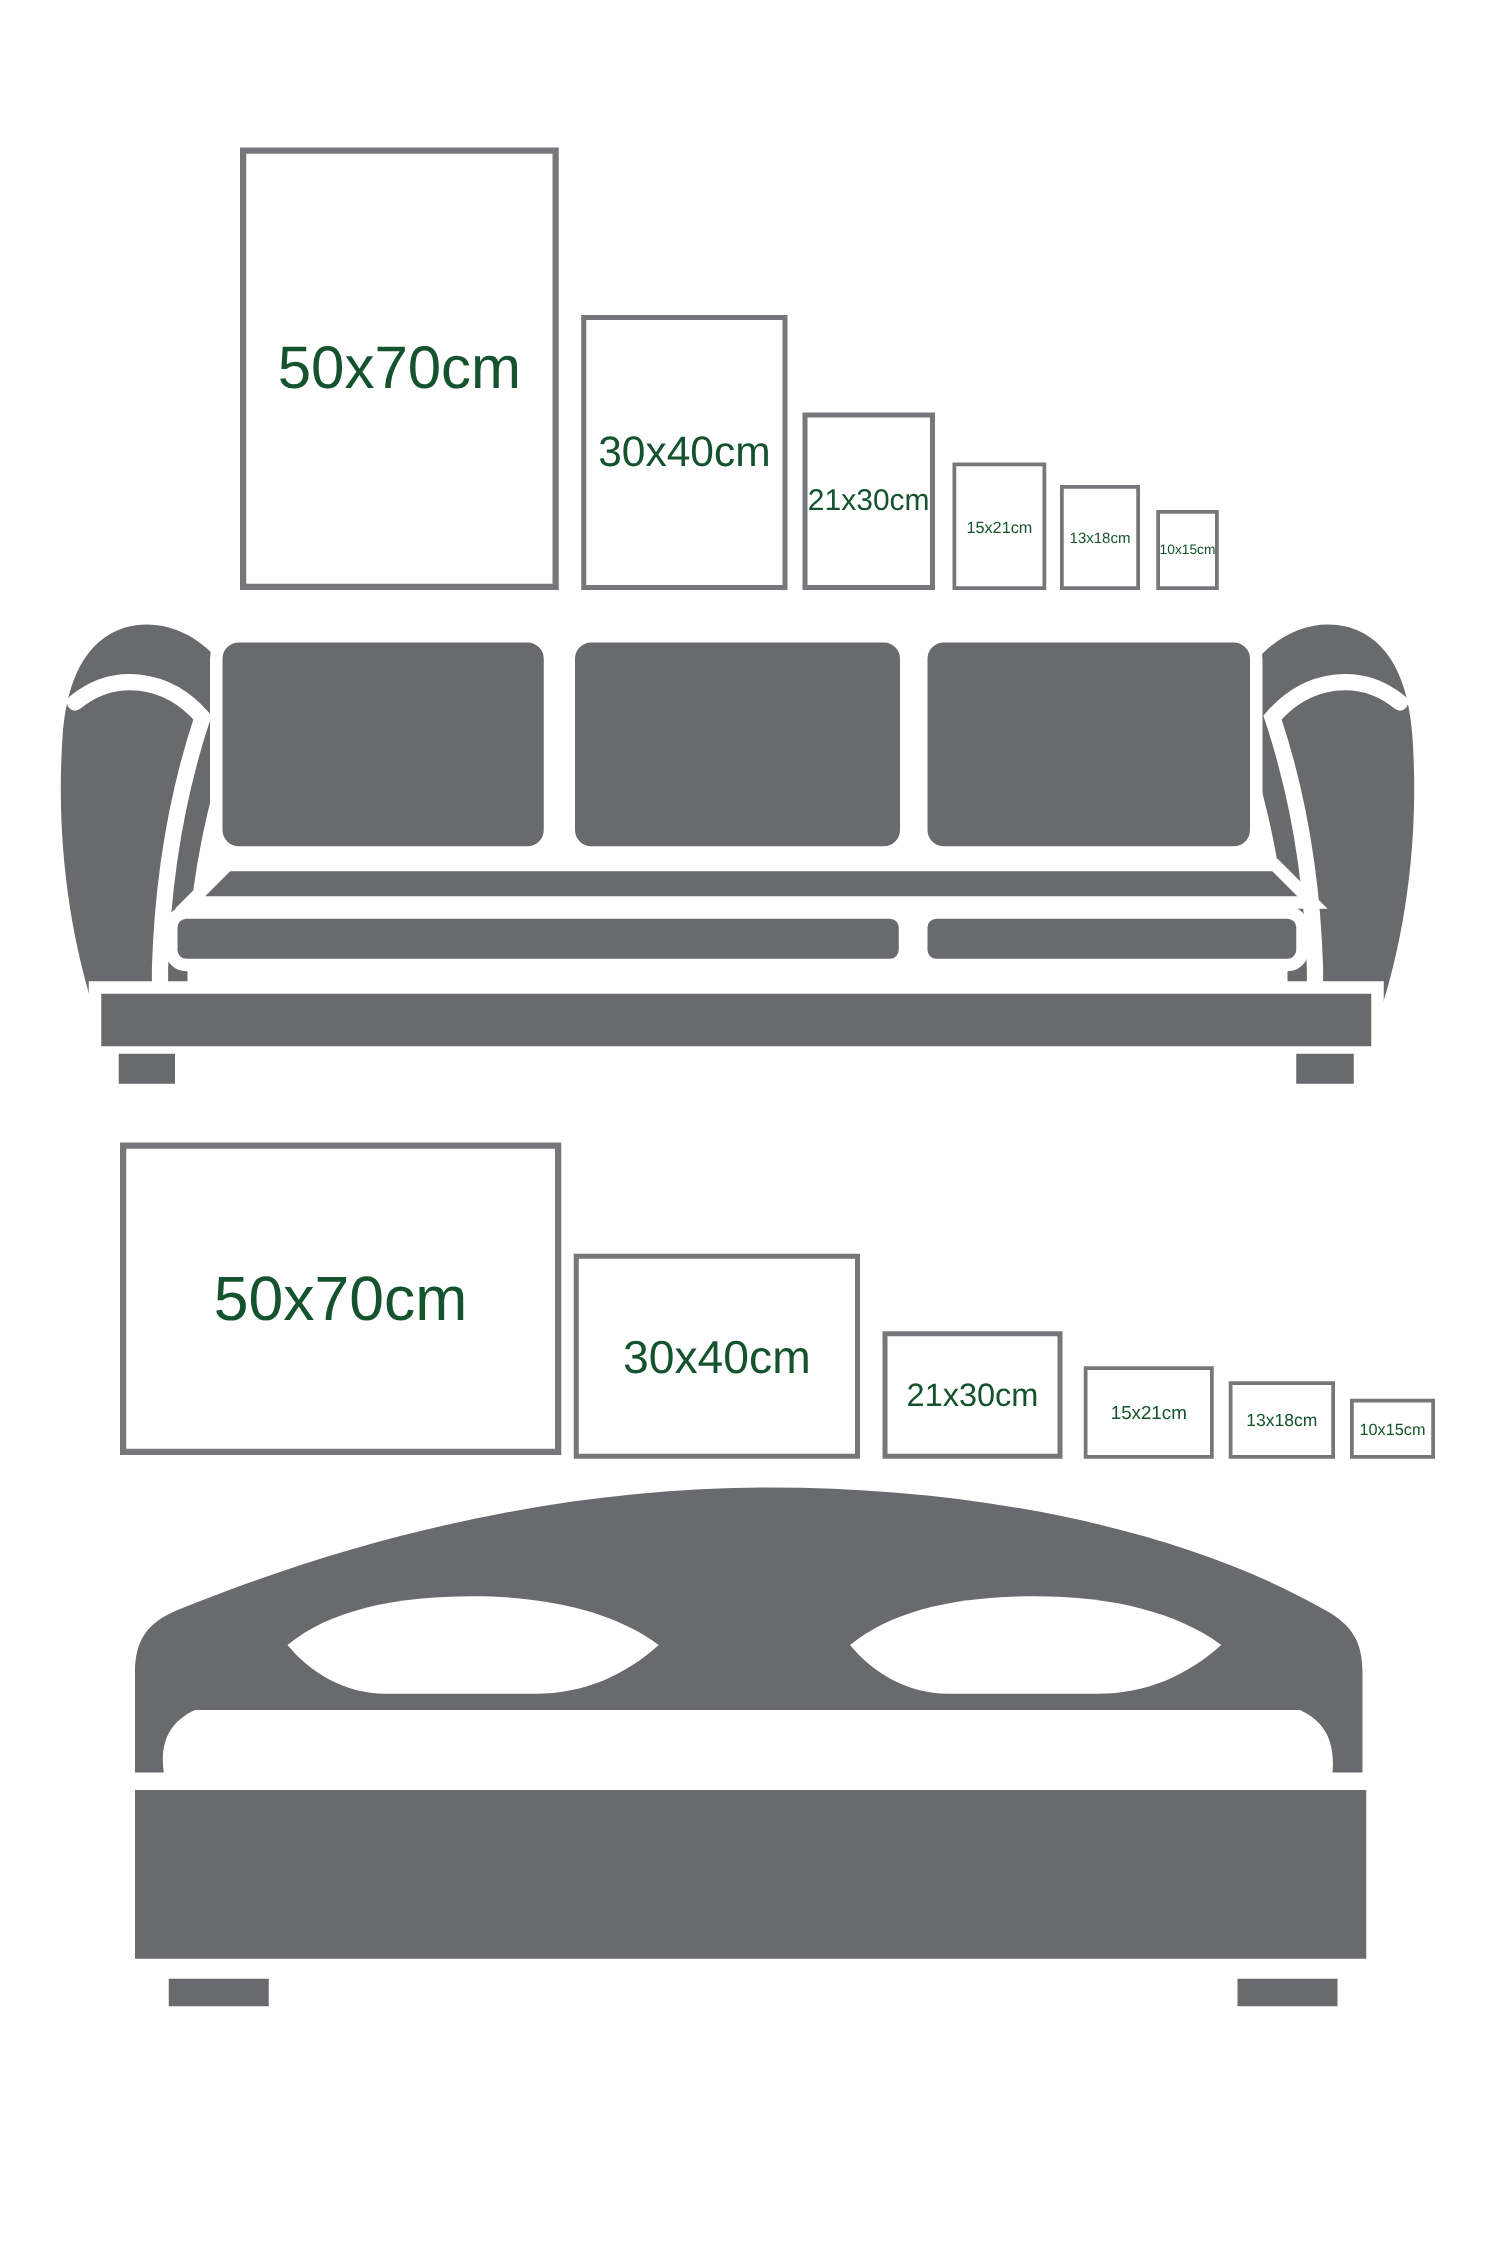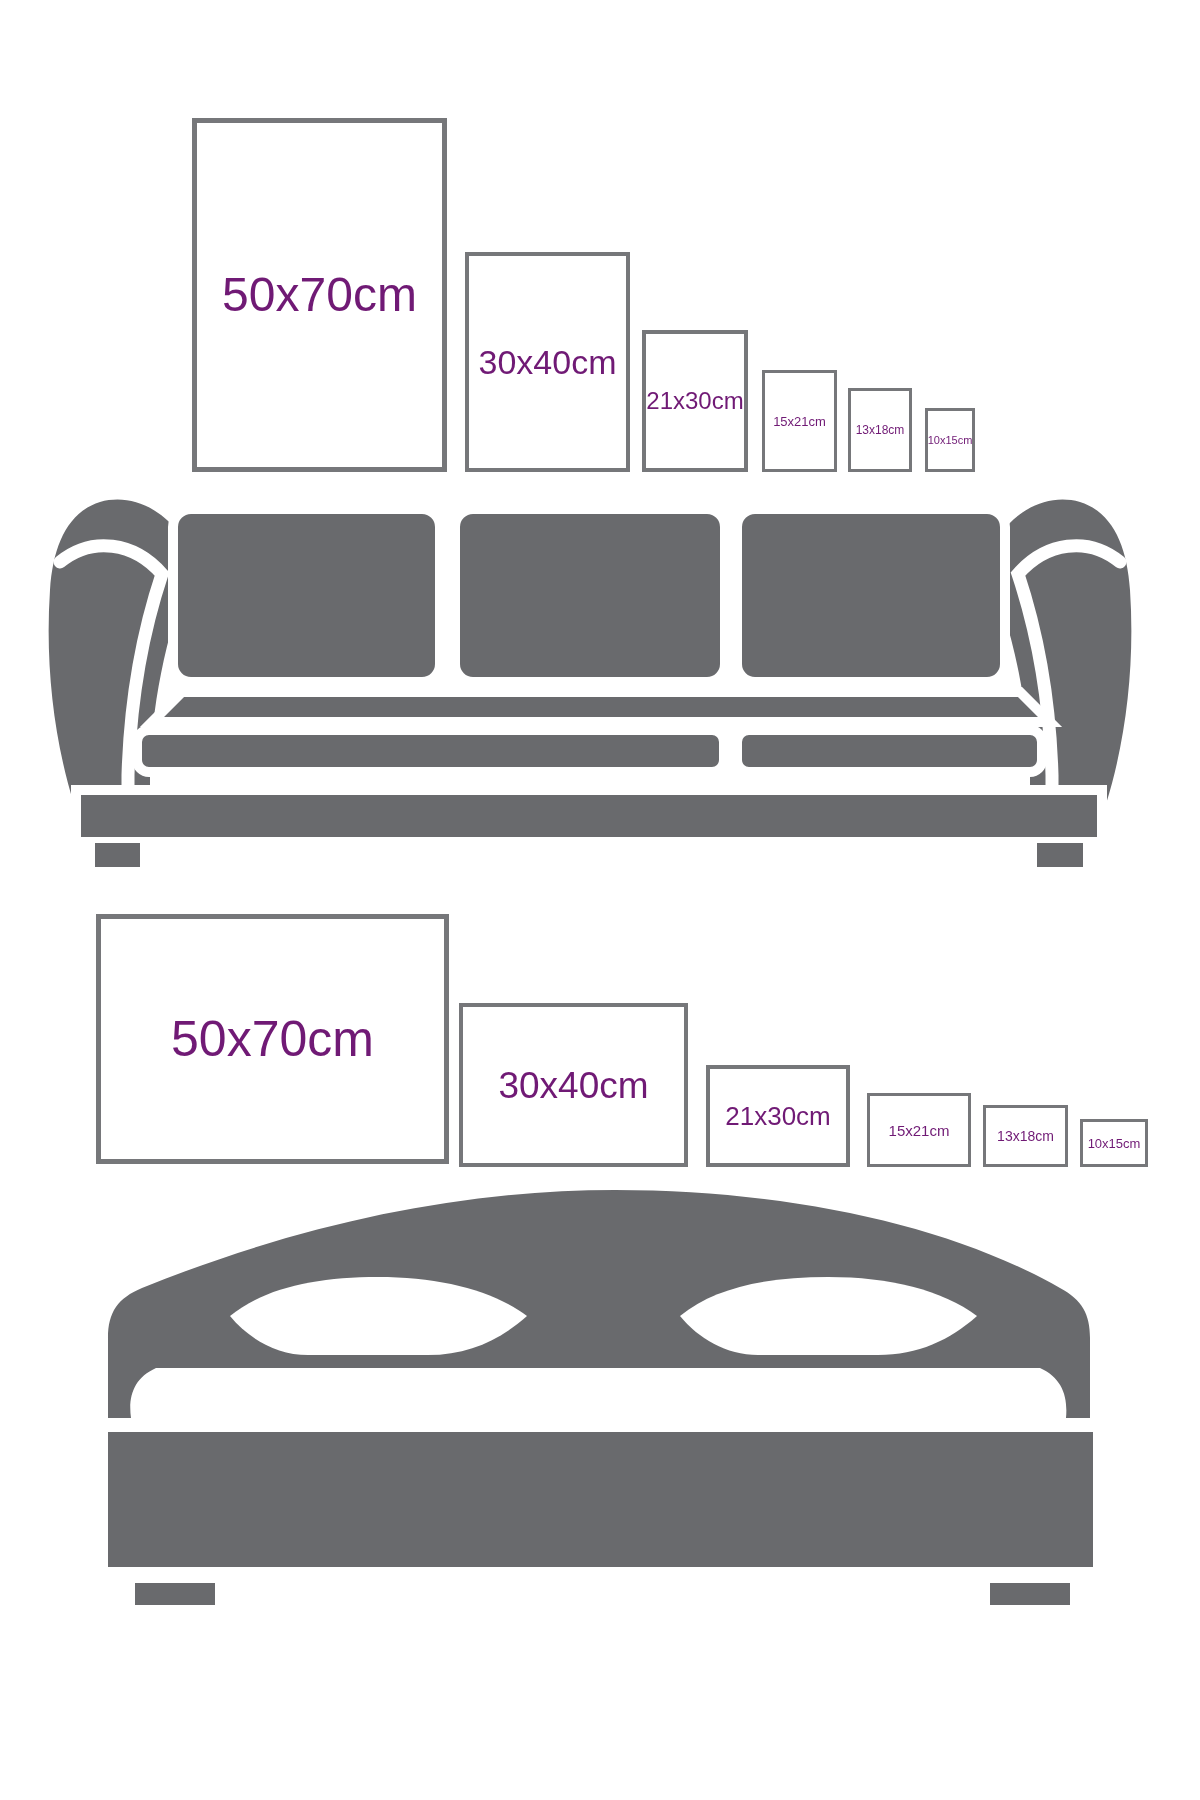--- a/index.html
+++ b/index.html
@@ -11,7 +11,7 @@
     position:absolute;box-sizing:border-box;background:#ffffff;
     border:3px solid #76777a;display:flex;align-items:center;justify-content:center;
   }
-  .frame .lbl{white-space:nowrap;color:#701a75;line-height:1;}
+  .frame .lbl{white-space:nowrap;color:#14532d;line-height:1;}
   
   .p1{left:192px;top:118px;width:255px;height:354px;border-width:5px;}
   .p1 .lbl{font-size:48px;}

